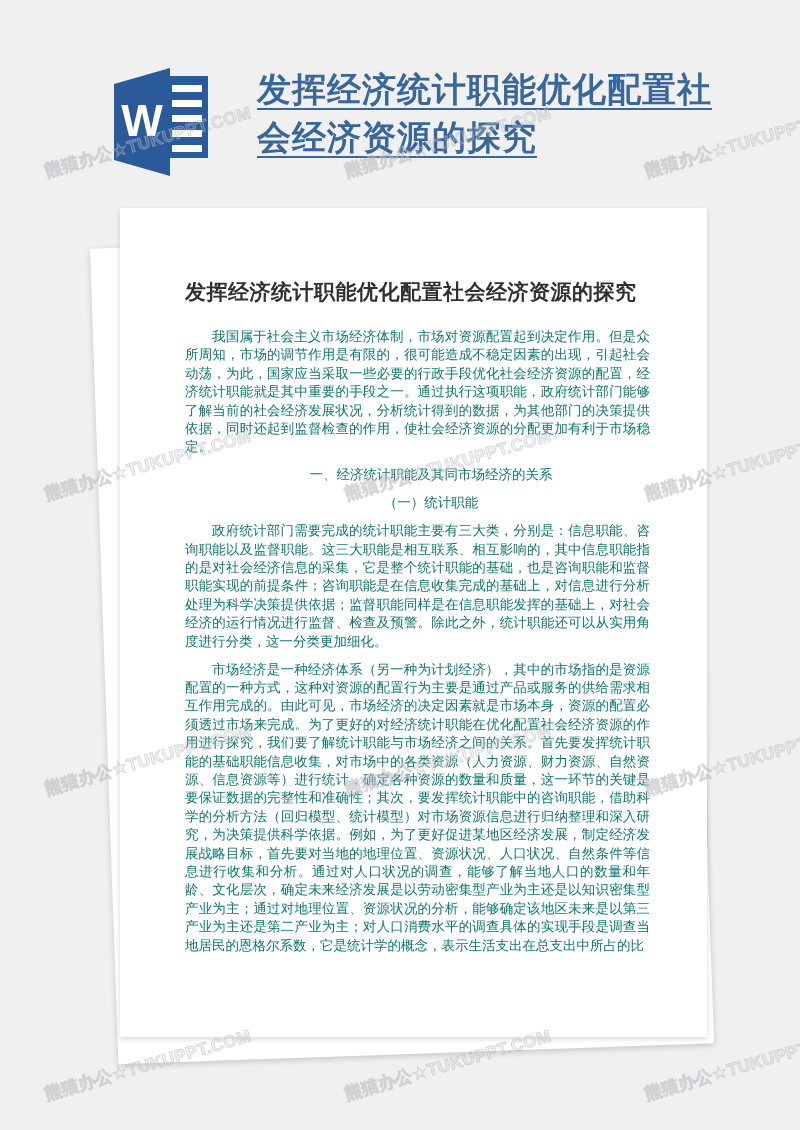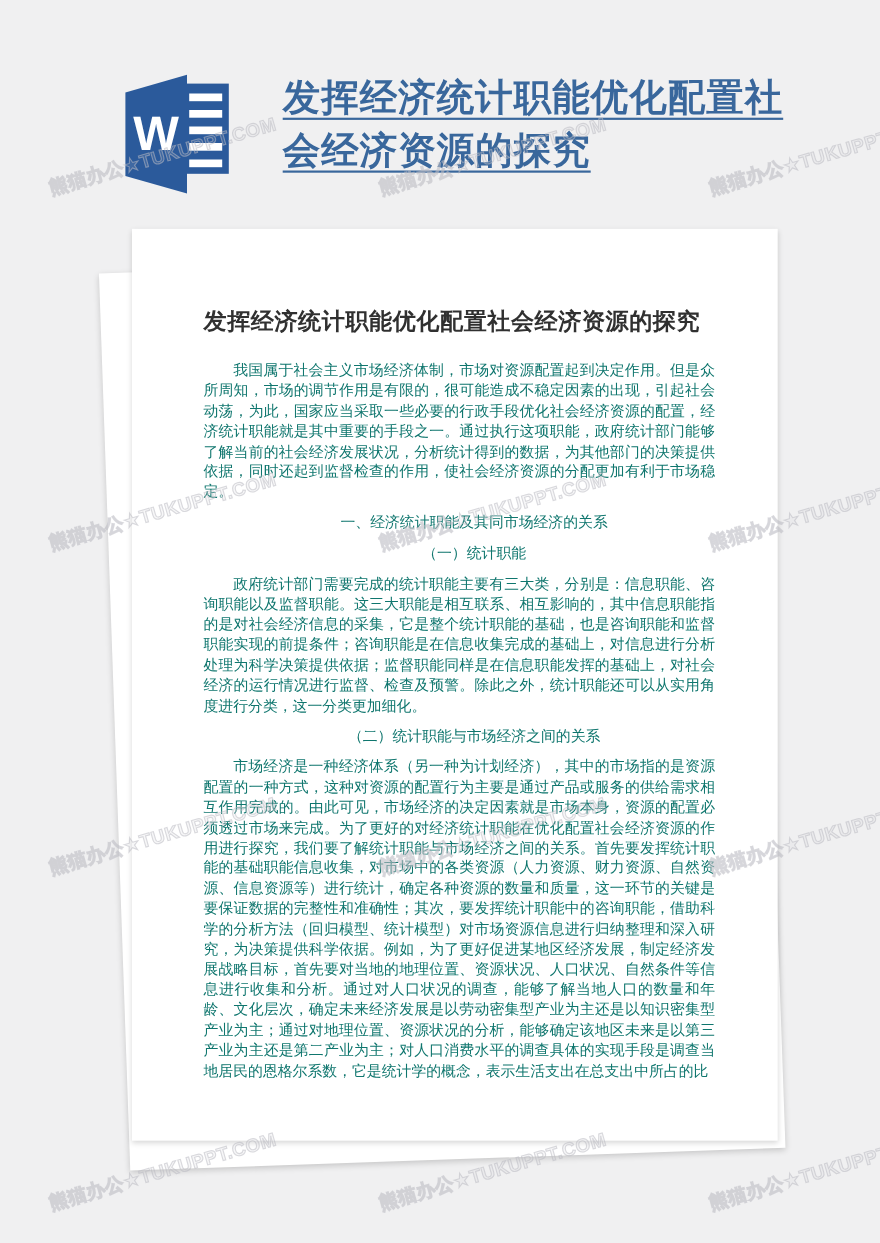--- a/index.html
+++ b/index.html
@@ -82,7 +82,6 @@
     <p class="doc-h">一、经济统计职能及其同市场经济的关系</p>
     <p class="doc-h">（一）统计职能</p>
     <p class="doc-p">政府统计部门需要完成的统计职能主要有三大类，分别是：信息职能、咨询职能以及监督职能。这三大职能是相互联系、相互影响的，其中信息职能指的是对社会经济信息的采集，它是整个统计职能的基础，也是咨询职能和监督职能实现的前提条件；咨询职能是在信息收集完成的基础上，对信息进行分析处理为科学决策提供依据；监督职能同样是在信息职能发挥的基础上，对社会经济的运行情况进行监督、检查及预警。除此之外，统计职能还可以从实用角度进行分类，这一分类更加细化。</p>
-    <p class="doc-h">（二）统计职能与市场经济之间的关系</p>
     <p class="doc-p">市场经济是一种经济体系（另一种为计划经济），其中的市场指的是资源配置的一种方式，这种对资源的配置行为主要是通过产品或服务的供给需求相互作用完成的。由此可见，市场经济的决定因素就是市场本身，资源的配置必须透过市场来完成。为了更好的对经济统计职能在优化配置社会经济资源的作用进行探究，我们要了解统计职能与市场经济之间的关系。首先要发挥统计职能的基础职能信息收集，对市场中的各类资源（人力资源、财力资源、自然资源、信息资源等）进行统计，确定各种资源的数量和质量，这一环节的关键是要保证数据的完整性和准确性；其次，要发挥统计职能中的咨询职能，借助科学的分析方法（回归模型、统计模型）对市场资源信息进行归纳整理和深入研究，为决策提供科学依据。例如，为了更好促进某地区经济发展，制定经济发展战略目标，首先要对当地的地理位置、资源状况、人口状况、自然条件等信息进行收集和分析。通过对人口状况的调查，能够了解当地人口的数量和年龄、文化层次，确定未来经济发展是以劳动密集型产业为主还是以知识密集型产业为主；通过对地理位置、资源状况的分析，能够确定该地区未来是以第三产业为主还是第二产业为主；对人口消费水平的调查具体的实现手段是调查当地居民的恩格尔系数，它是统计学的概念，表示生活支出在总支出中所占的比</p>
   </div>
 

